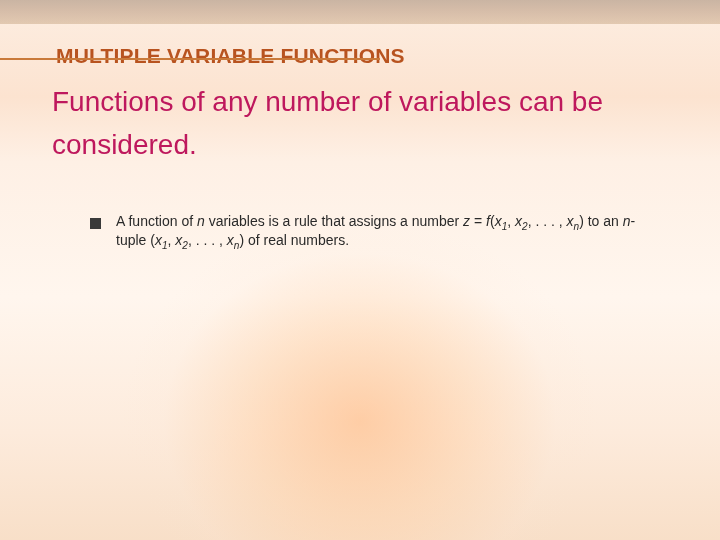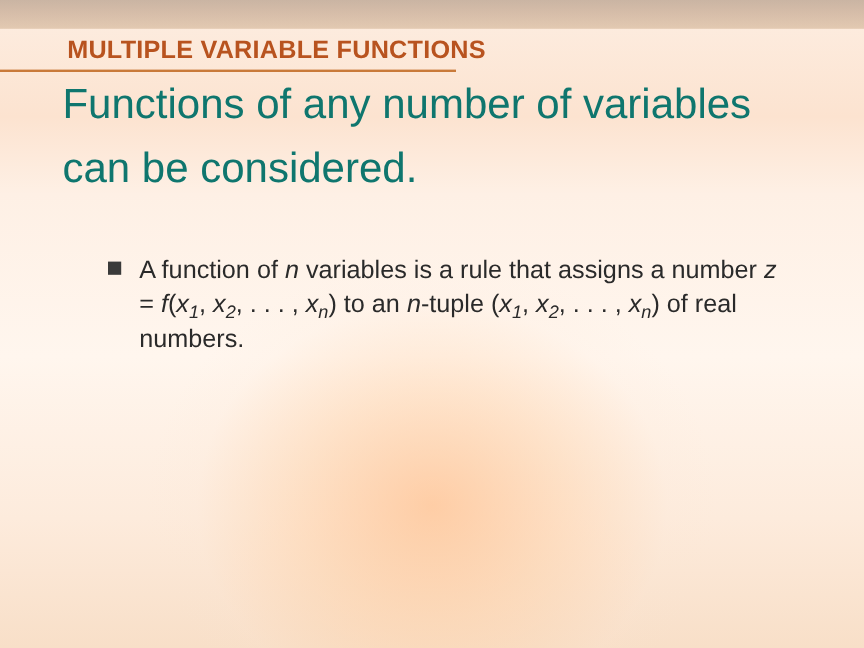--- a/index.html
+++ b/index.html
@@ -20,7 +20,7 @@
   }
   .heading {
     position: absolute;
-    top: 30px;
+    top: 44px;
     left: 56px;
     font-size: 21px;
     font-weight: bold;

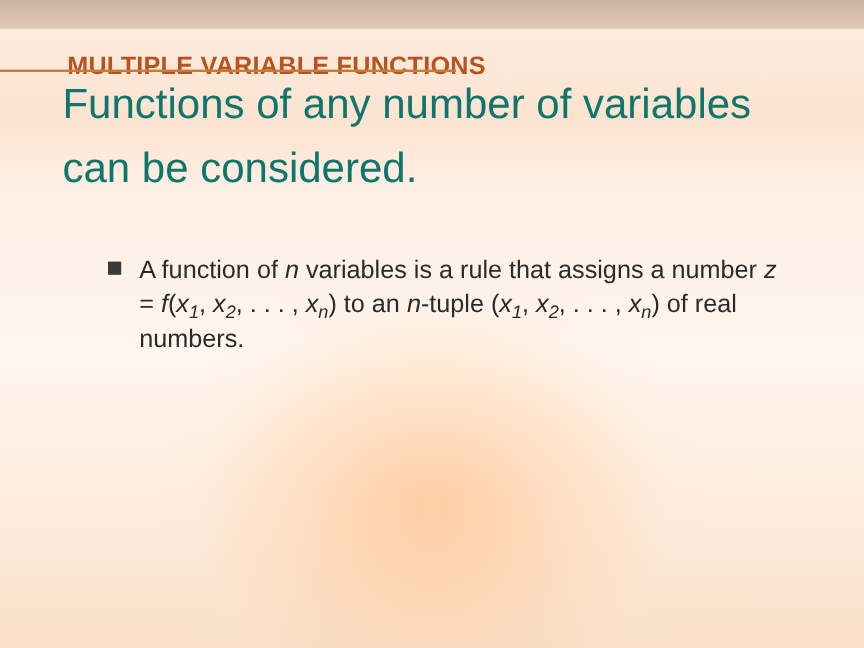--- a/index.html
+++ b/index.html
@@ -37,11 +37,11 @@
   }
   .intro {
     position: absolute;
-    top: 60px;
+    top: 80px;
     left: 52px;
     right: 60px;
-    font-size: 35px;
-    color: #0f766e;
+    font-size: 28px;
+    color: #be185d;
     line-height: 1.55;
   }
   .bullets {

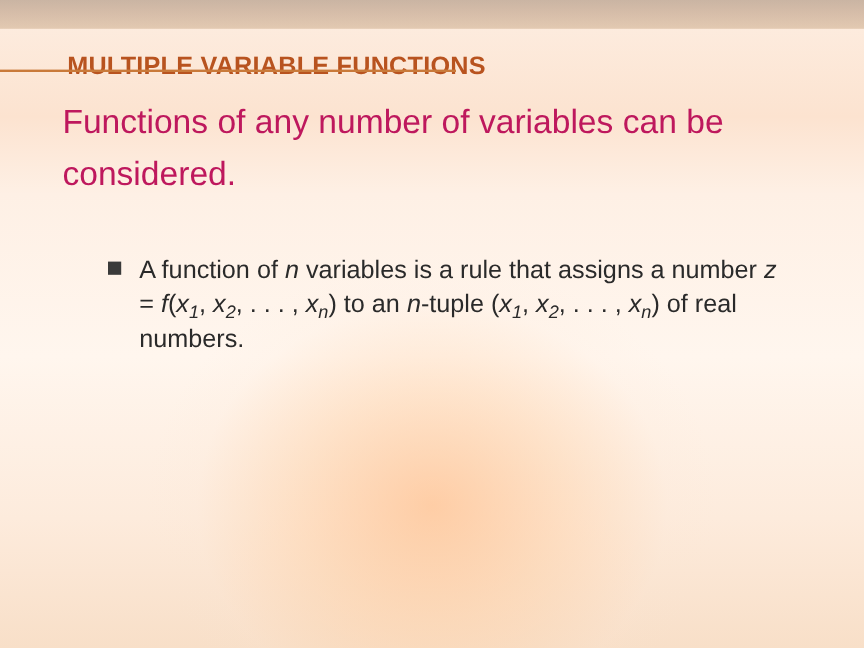--- a/index.html
+++ b/index.html
@@ -52,7 +52,7 @@
   }
   .bullet {
     position: relative;
-    font-size: 21px;
+    font-size: 14px;
     color: #2a2a2a;
     line-height: 1.35;
     margin-bottom: 38px;

